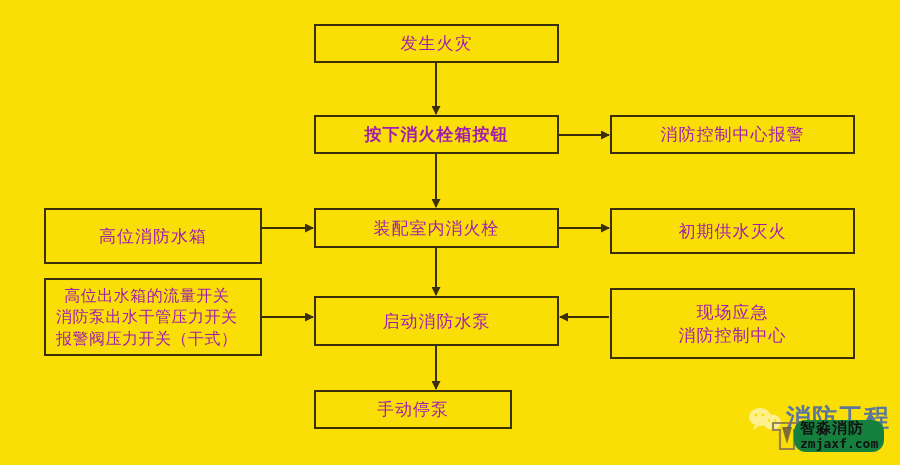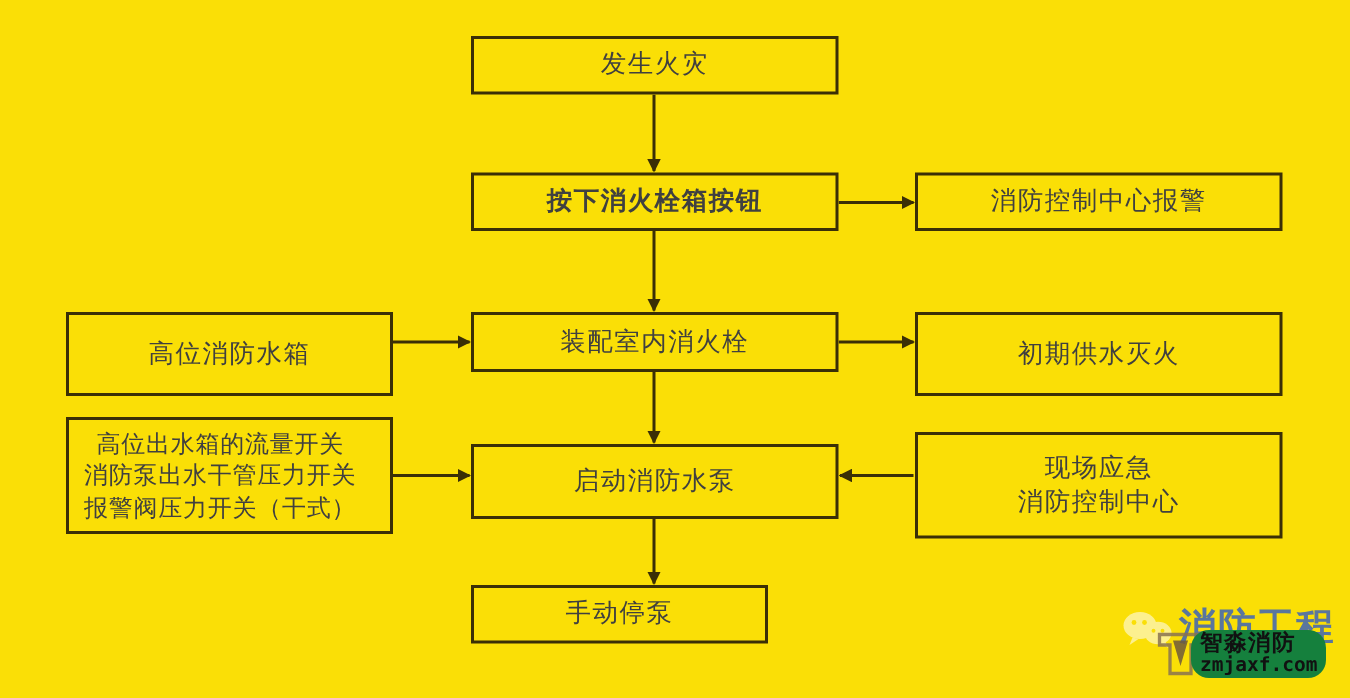--- a/index.html
+++ b/index.html
@@ -36,7 +36,7 @@
     align-items: center;
     justify-content: center;
     text-align: center;
-    color: #404040;
+    color: #a21caf;
     font-size: 17px;
     line-height: 1.35;
     letter-spacing: 1px;

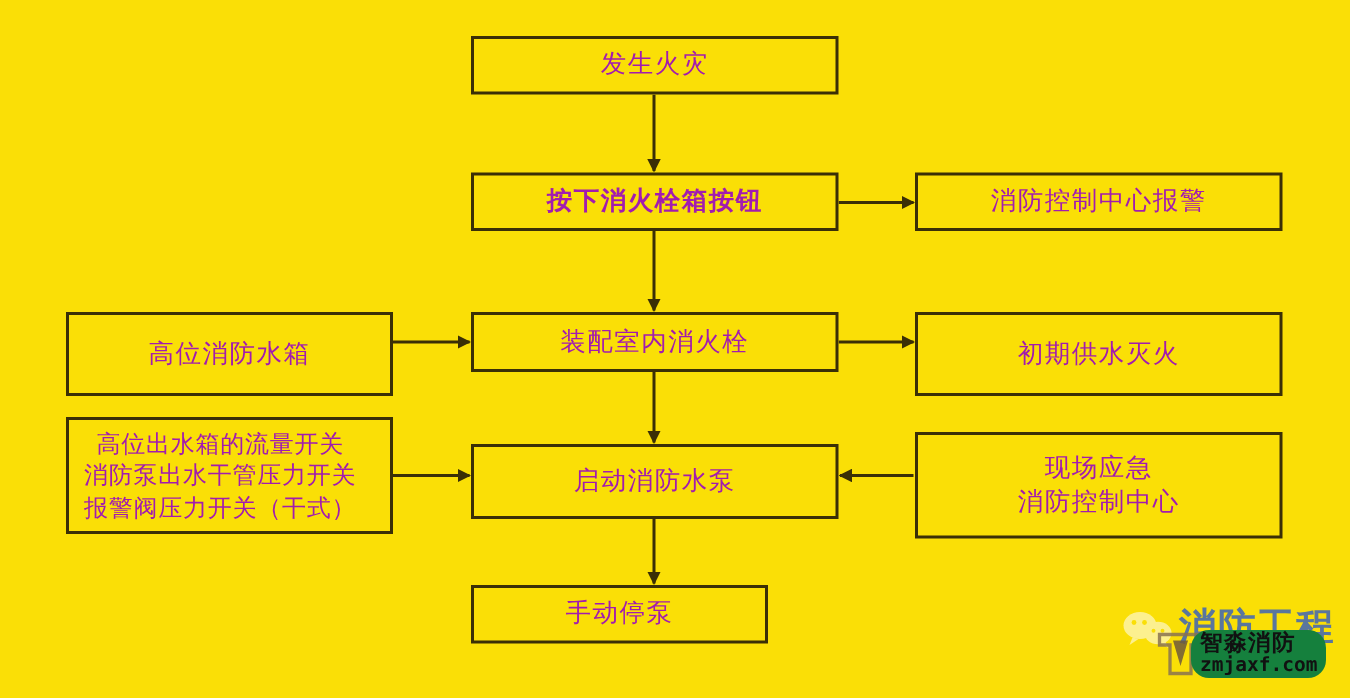--- a/index.html
+++ b/index.html
@@ -176,7 +176,7 @@
 
   <div class="node" style="left:314px;top:208px;width:245px;height:40px;">装配室内消火栓</div>
 
-  <div class="node" style="left:610px;top:208px;width:245px;height:56px;">初期供水灭火</div>
+  <div class="node" style="left:610px;top:208px;width:245px;height:46px;">初期供水灭火</div>
 
   <div class="node left-align" style="left:44px;top:278px;width:218px;height:78px;">高位出水箱的流量开关
 消防泵出水干管压力开关

